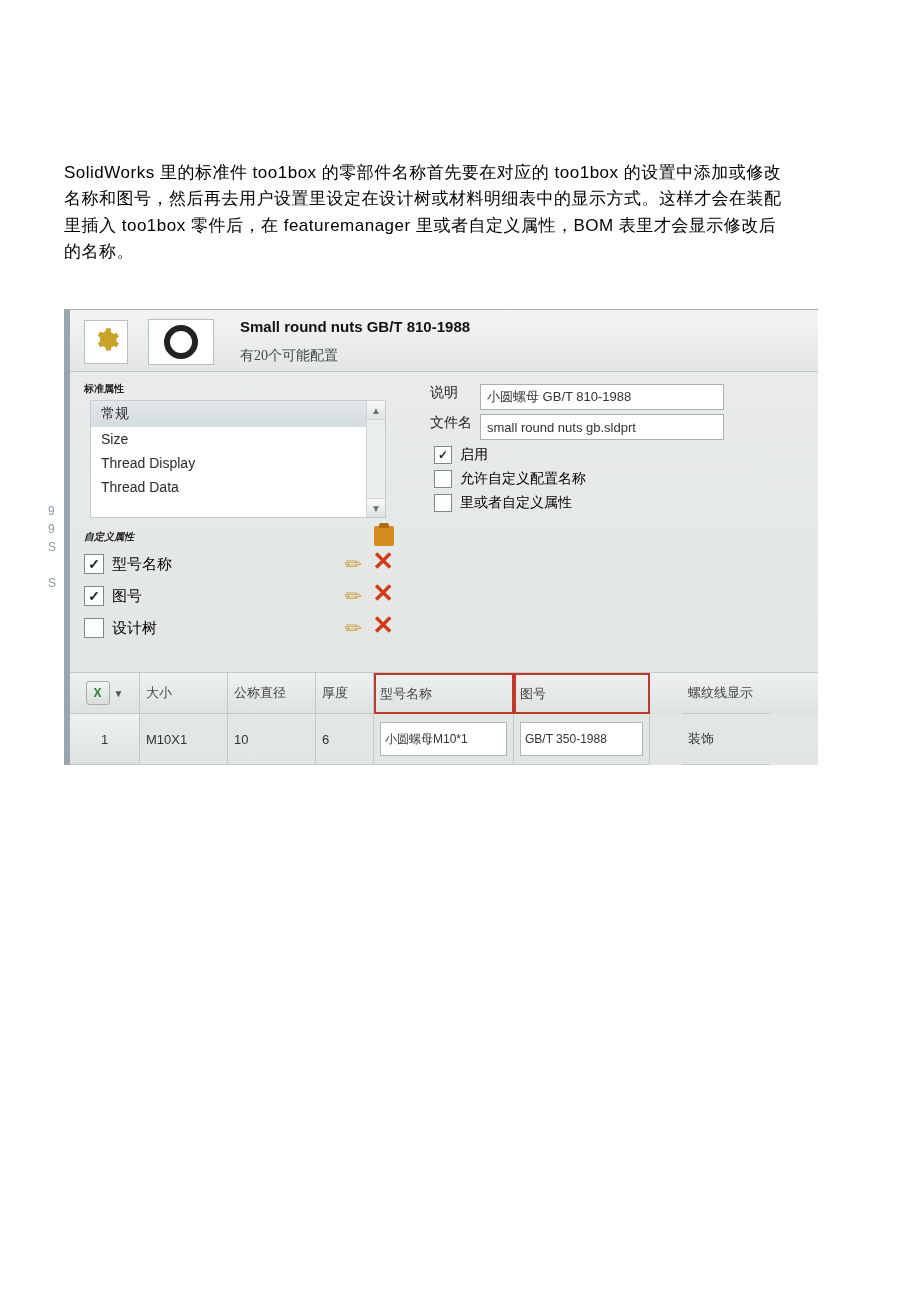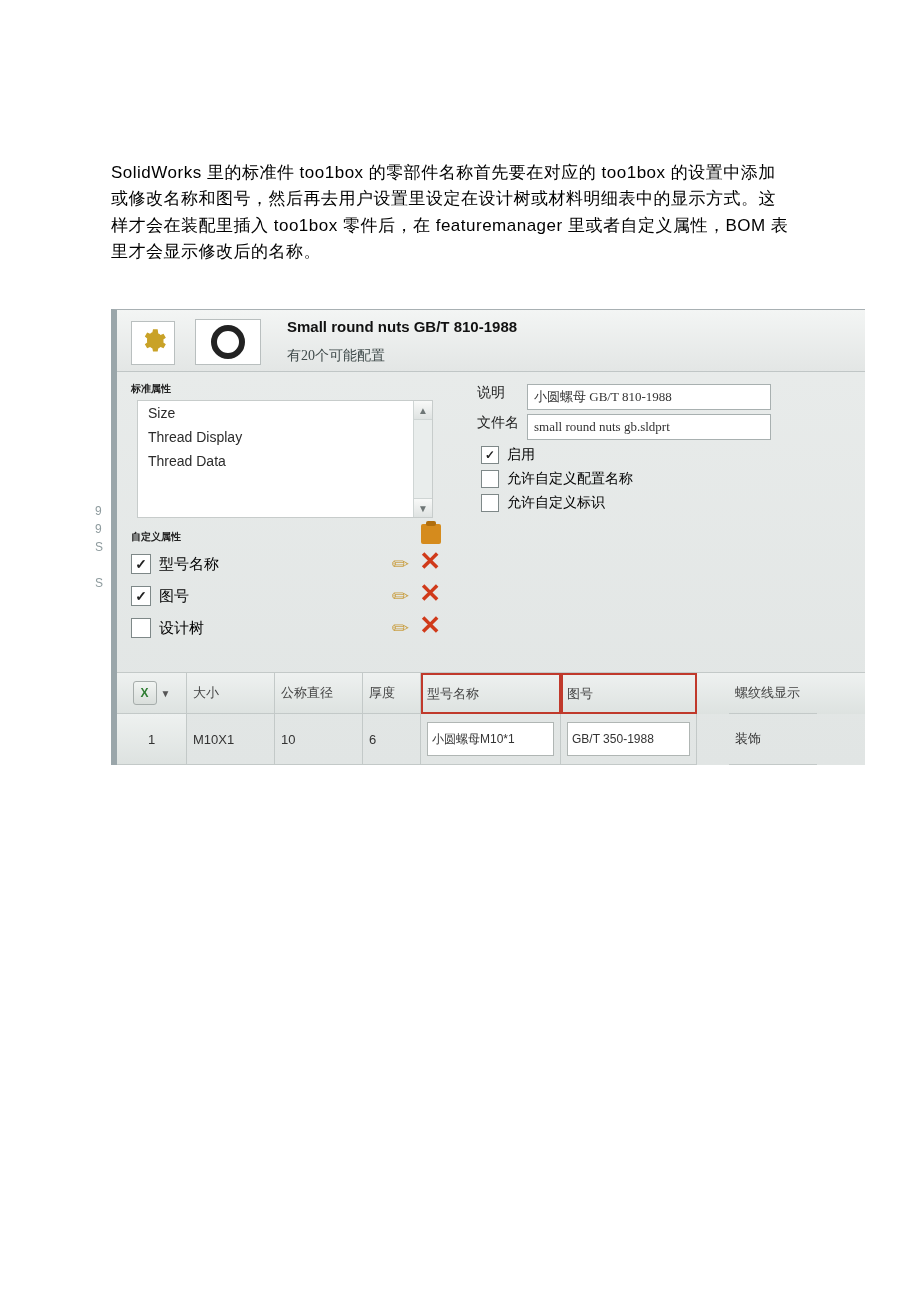--- a/index.html
+++ b/index.html
@@ -10,7 +10,7 @@
     width: 920px;
   }
   .page {
-    padding: 160px 131px 120px 111px;
+    padding: 160px 131px 120px 64px;
     box-sizing: border-box;
     width: 920px;
   }

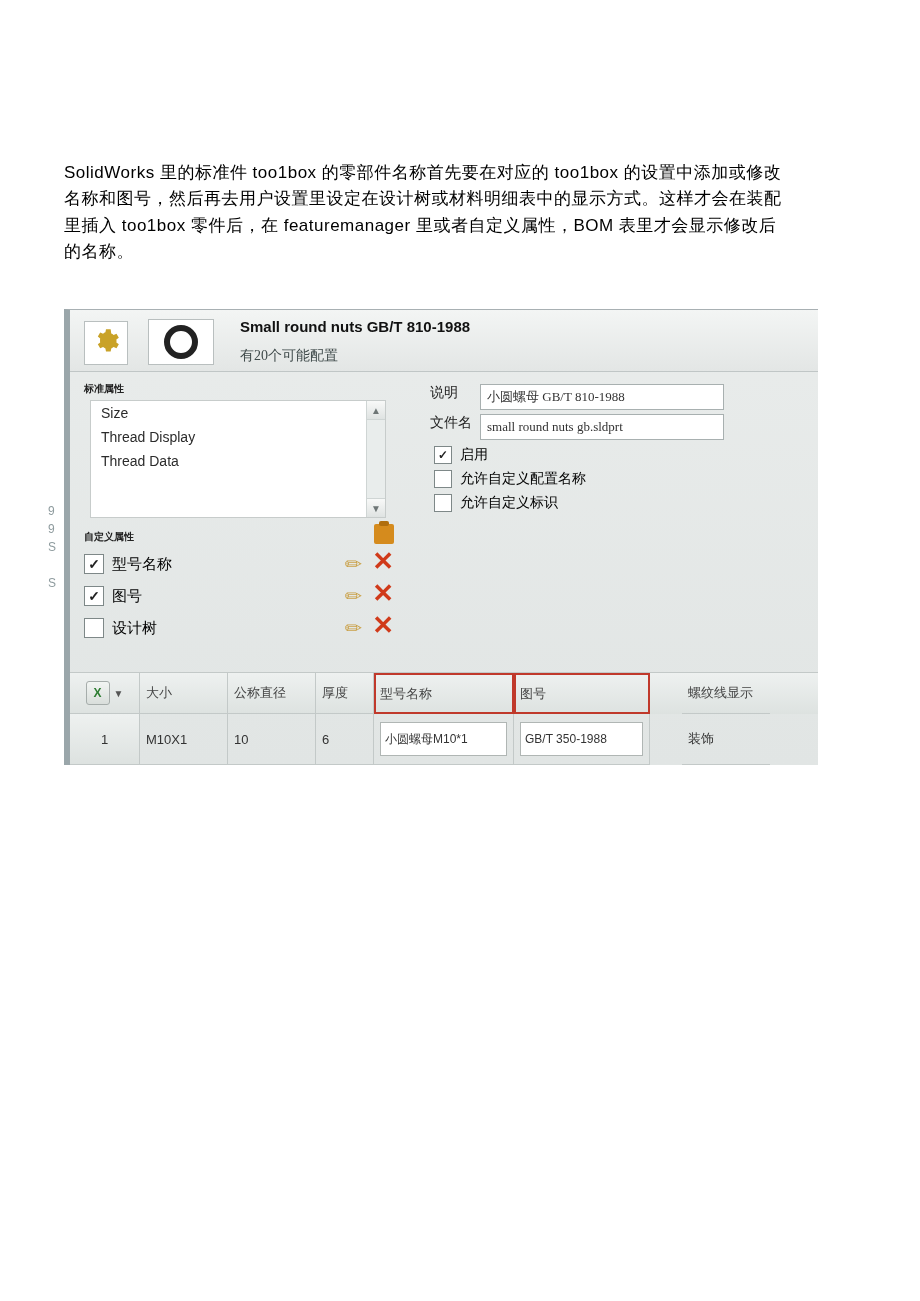--- a/index.html
+++ b/index.html
@@ -32,7 +32,7 @@
   }
   .panel-header {
     display: flex;
-    align-items: flex-end;
+    align-items: center;
     gap: 20px;
     padding: 8px 8px 6px 8px;
     border-bottom: 1px solid #c0c6c6;

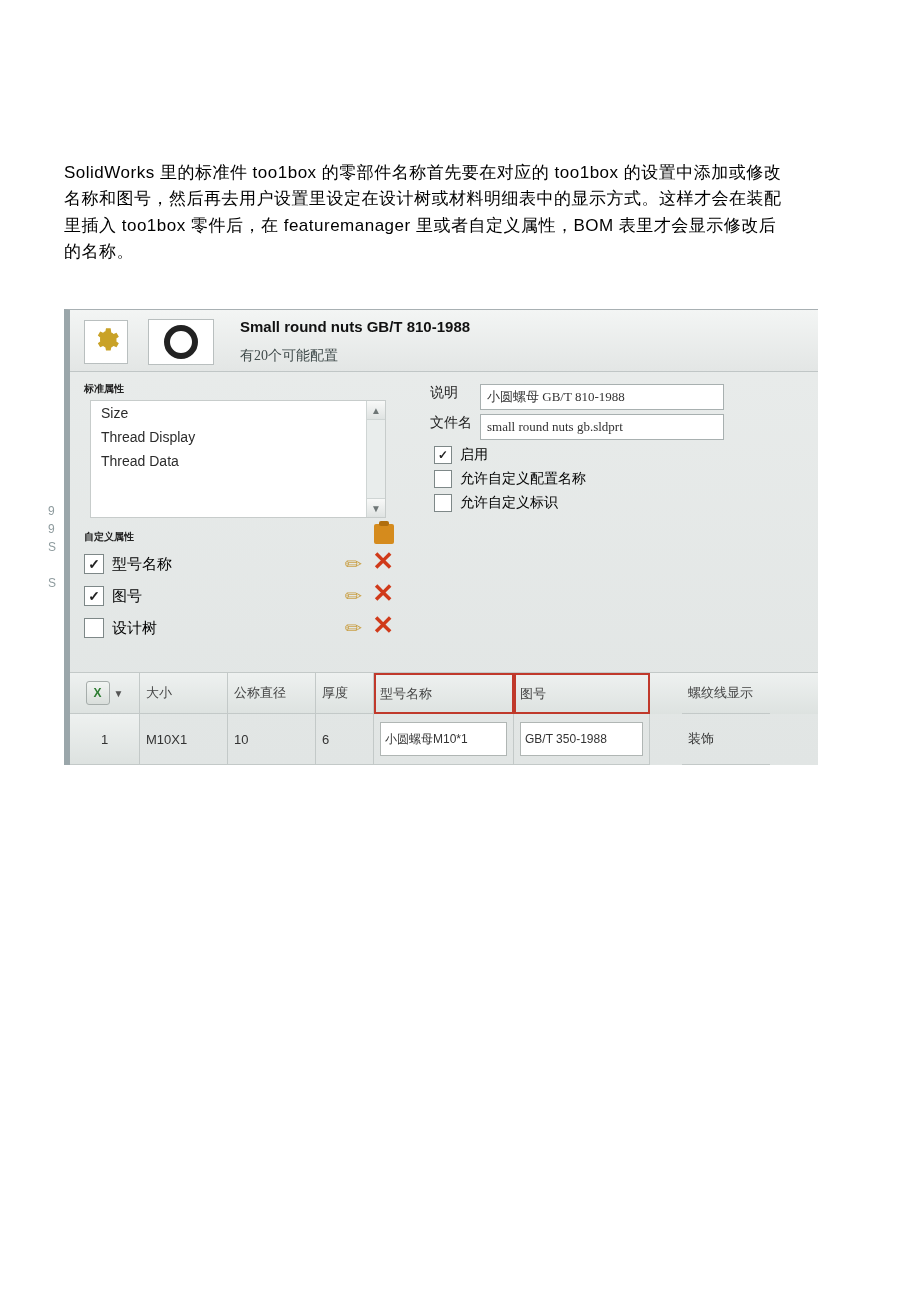--- a/index.html
+++ b/index.html
@@ -112,7 +112,7 @@
   .right-col .lbl2 { width:44px; color:#222; font-size:14px;}
   .txt-input {
     flex:1; height:24px; border:1px solid #a8b0b0; background:#fff; padding:0 6px;
-    font-size:13px; color:#333; display:flex; align-items:center; font-family:Liberation Serif, serif;
+    font-size:13px; color:#333; display:flex; align-items:center; font-family:Liberation Sans, sans-serif;
     max-width:230px;
   }
   .checkbox-sm {

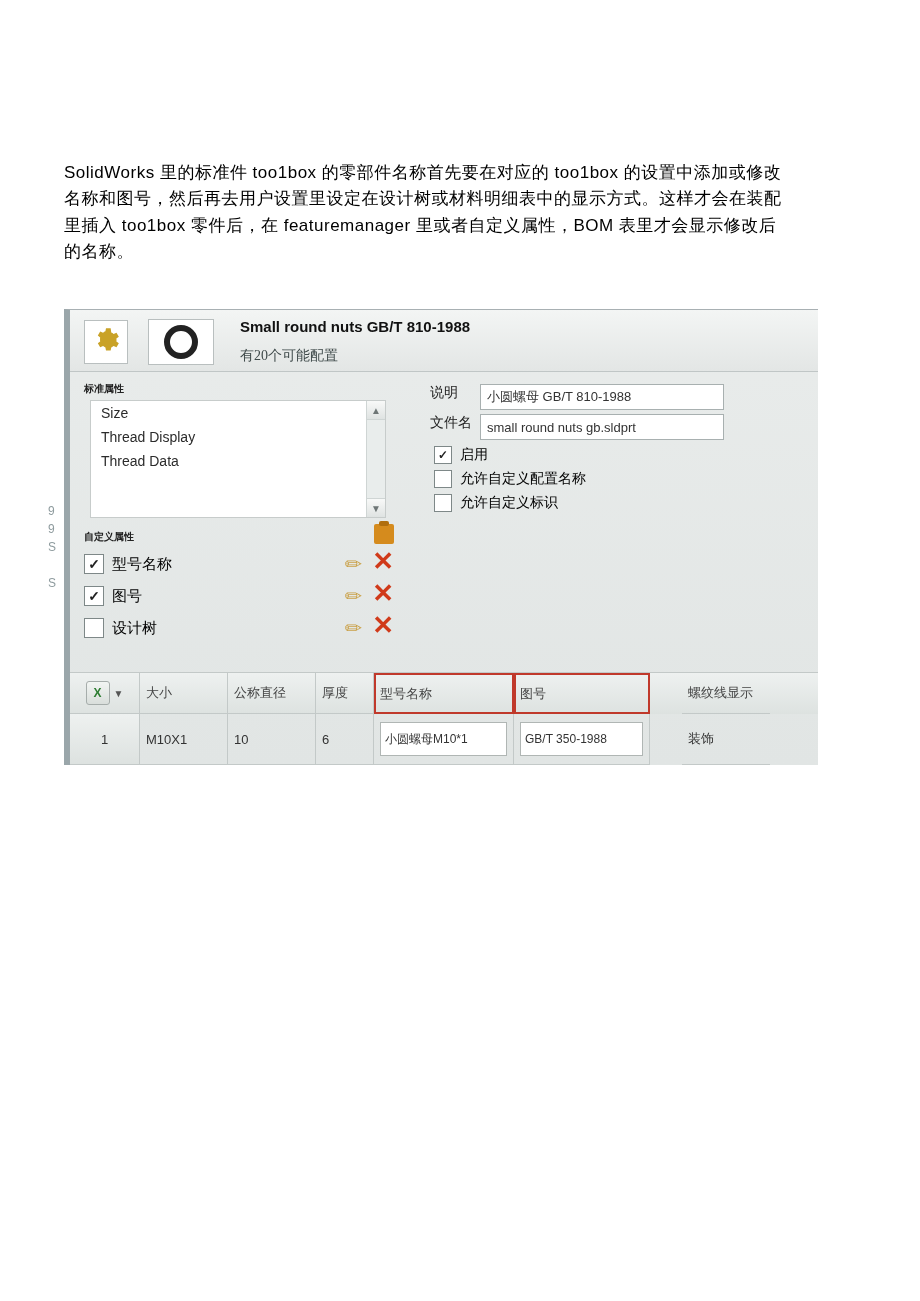--- a/index.html
+++ b/index.html
@@ -192,6 +192,7 @@
 
         <div class="block-label">标准属性</div>
         <div class="list">
+          <div class="list-item sel">常规</div>
           <div class="list-item">Size</div>
           <div class="list-item">Thread Display</div>
           <div class="list-item">Thread Data</div>

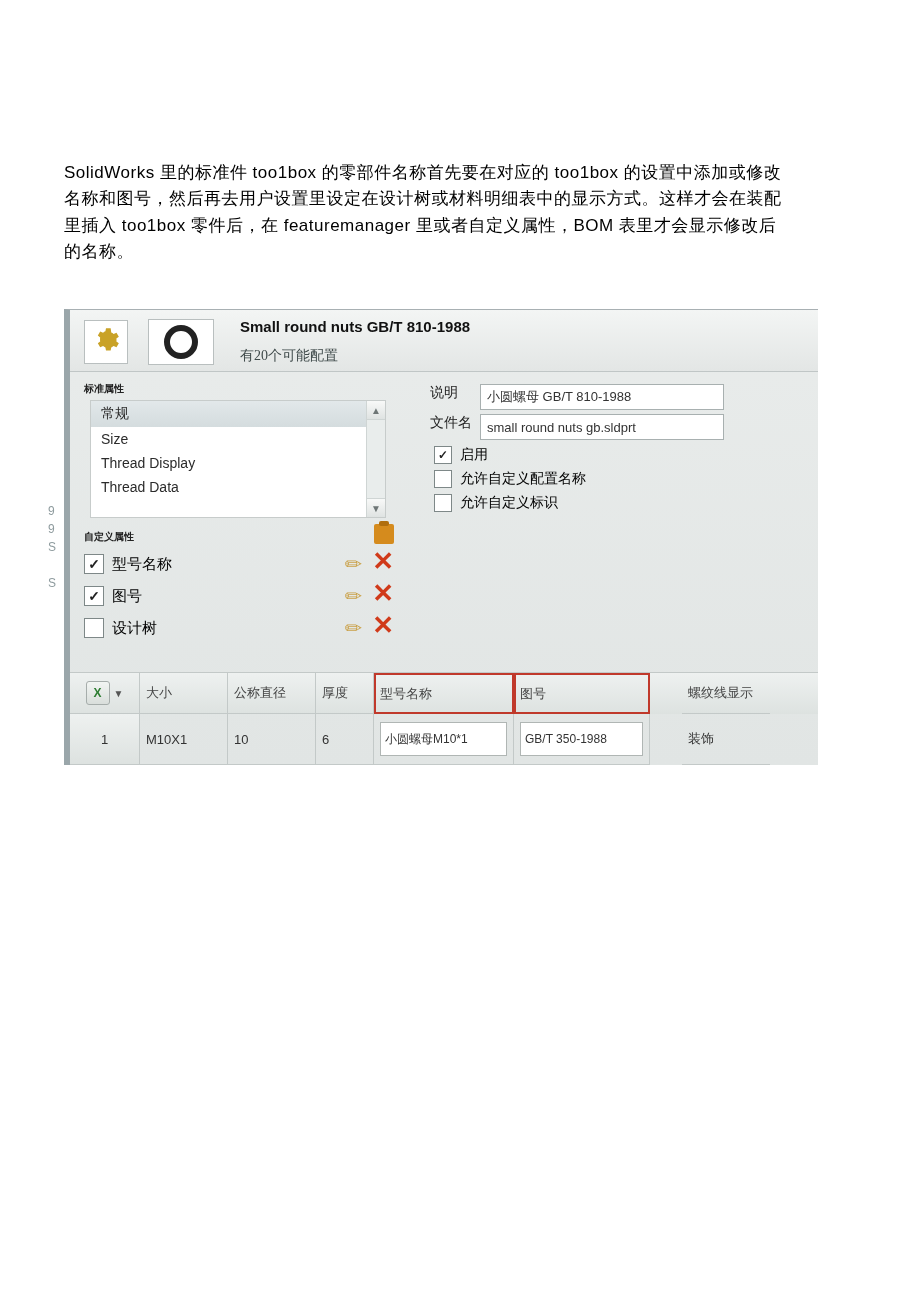--- a/index.html
+++ b/index.html
@@ -254,7 +254,7 @@
         </div>
         <div class="cbrow">
           <div class="checkbox-sm"></div>
-          <span class="cblabel">允许自定义标识</span>
+          <span class="cblabel">里或者自定义属性</span>
         </div>
       </div>
     </div>

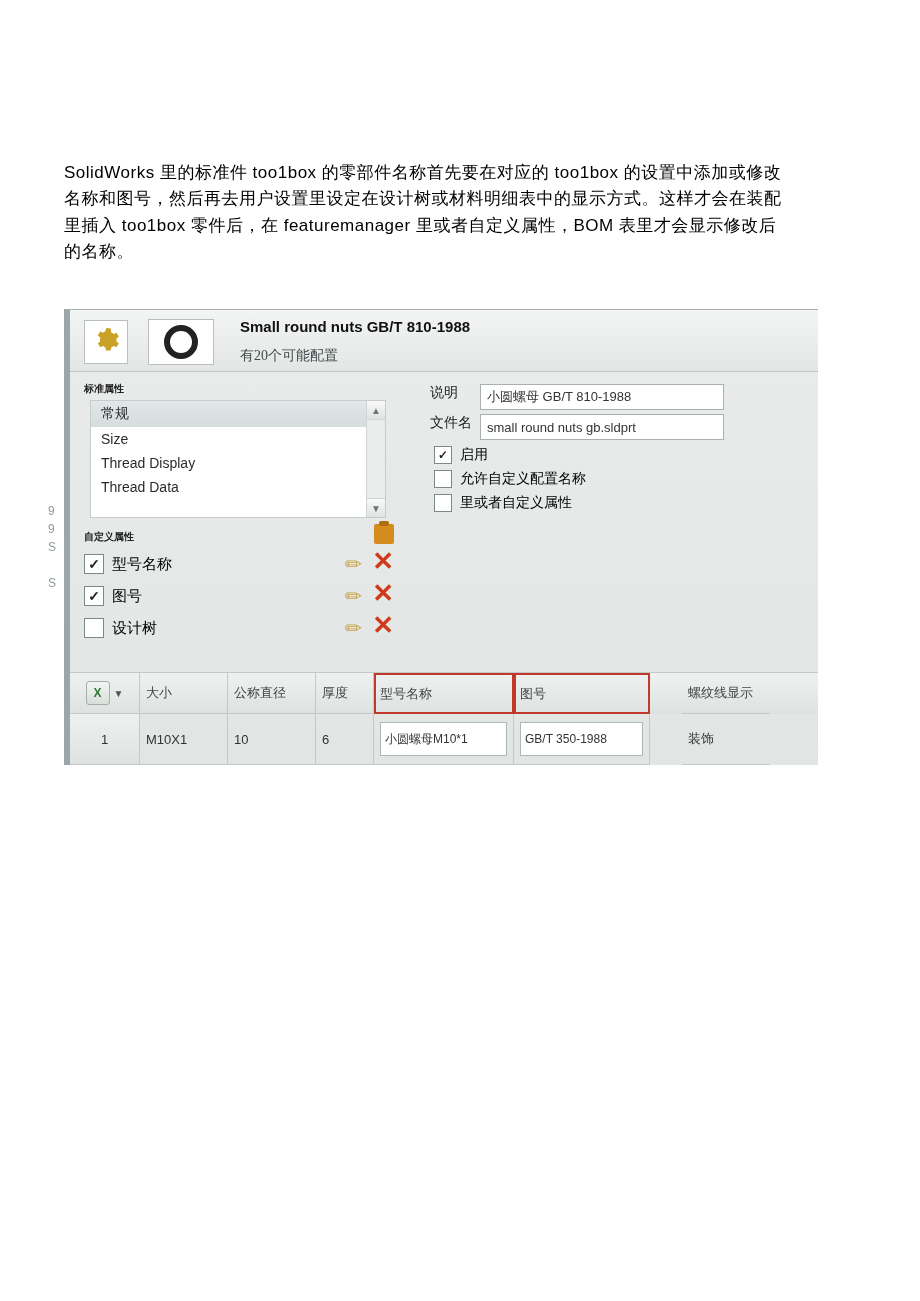--- a/index.html
+++ b/index.html
@@ -92,7 +92,7 @@
   }
   .scroll-down{ position:absolute; bottom:0; left:0; right:0; border-top:1px solid #cfd5d4; border-bottom:0; }
   .custom-attrs { margin-top: 6px; }
-  .custom-header { display:flex; justify-content:space-between; padding-right:30px;}
+  .custom-header { display:flex; align-items:center; justify-content:space-between; padding-right:30px;font-style:italic;}
   .clipboard {
     width:20px; height:20px;
     background:#d58b1d; border-radius:2px; position:relative;

